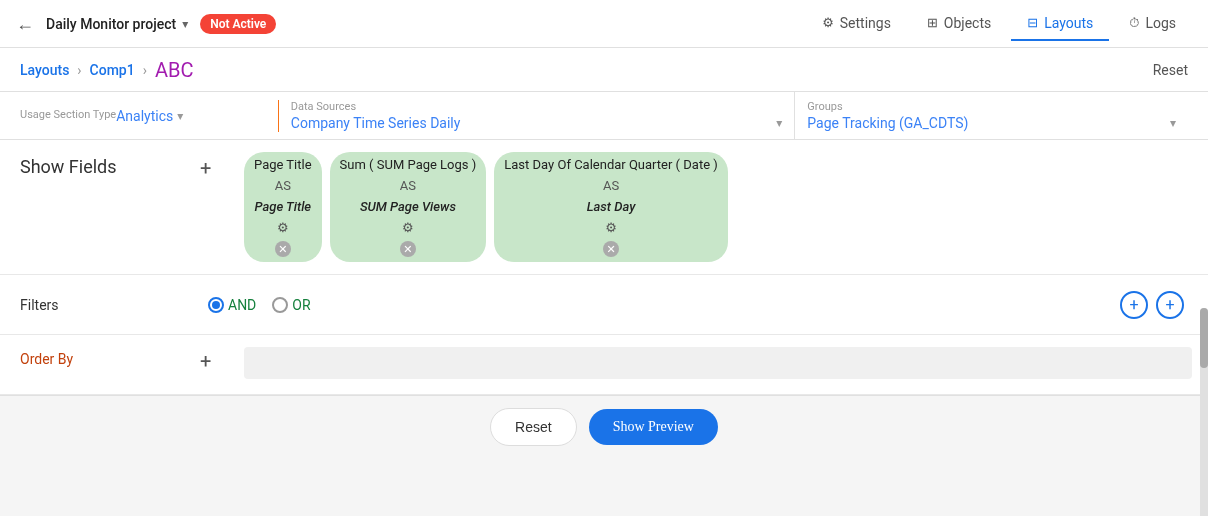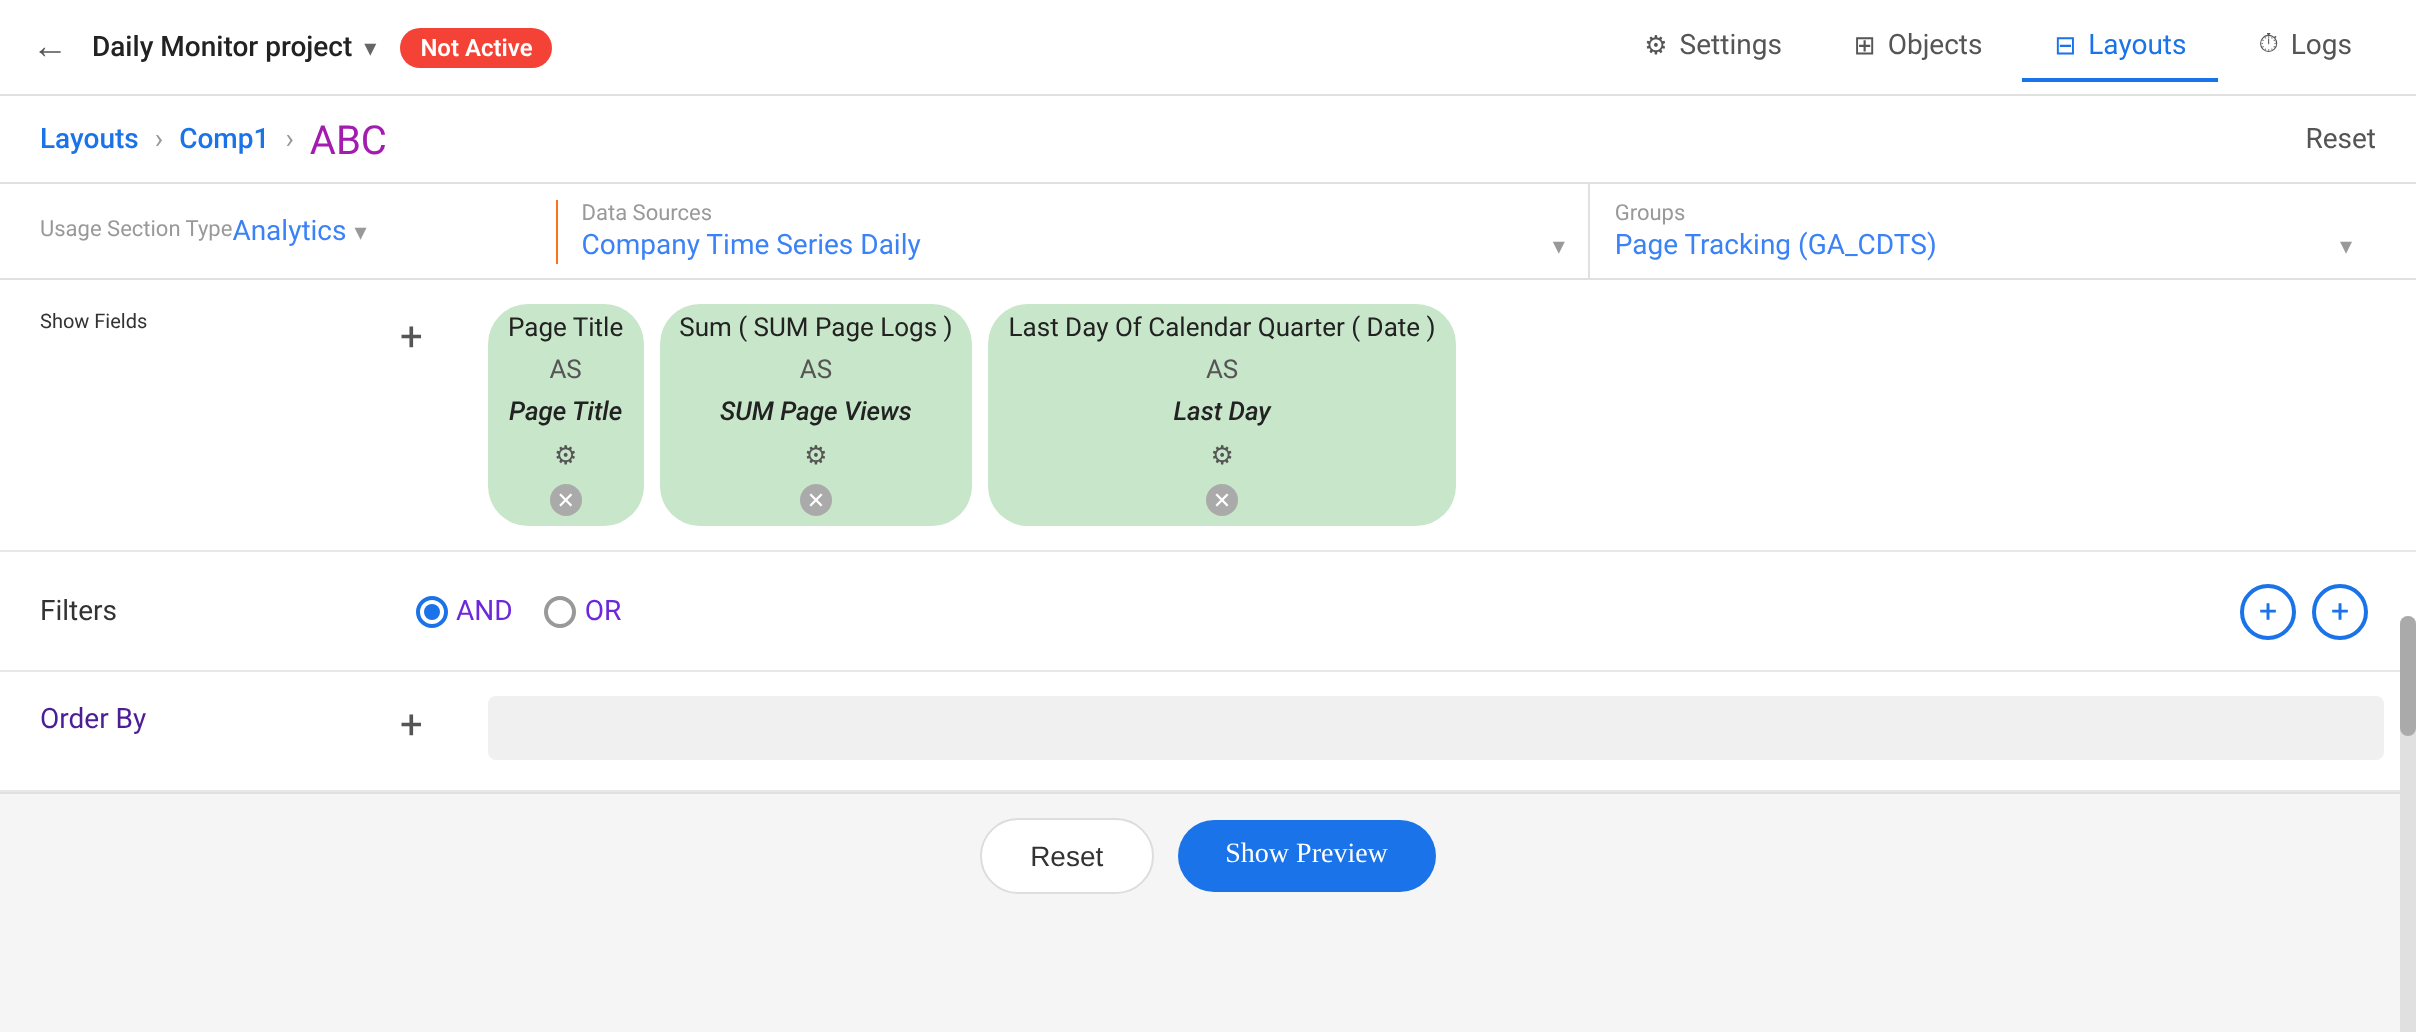--- a/index.html
+++ b/index.html
@@ -69,7 +69,7 @@
     }
     .section-label {
       width: 200px; min-width: 200px; padding: 16px 20px;
-      font-size: 10px; color: #333; font-weight: 400;
+      font-size: 18px; color: #333; font-weight: 400;
     }
     .section-add-btn {
       width: 36px; display: flex; align-items: flex-start; padding-top: 16px;

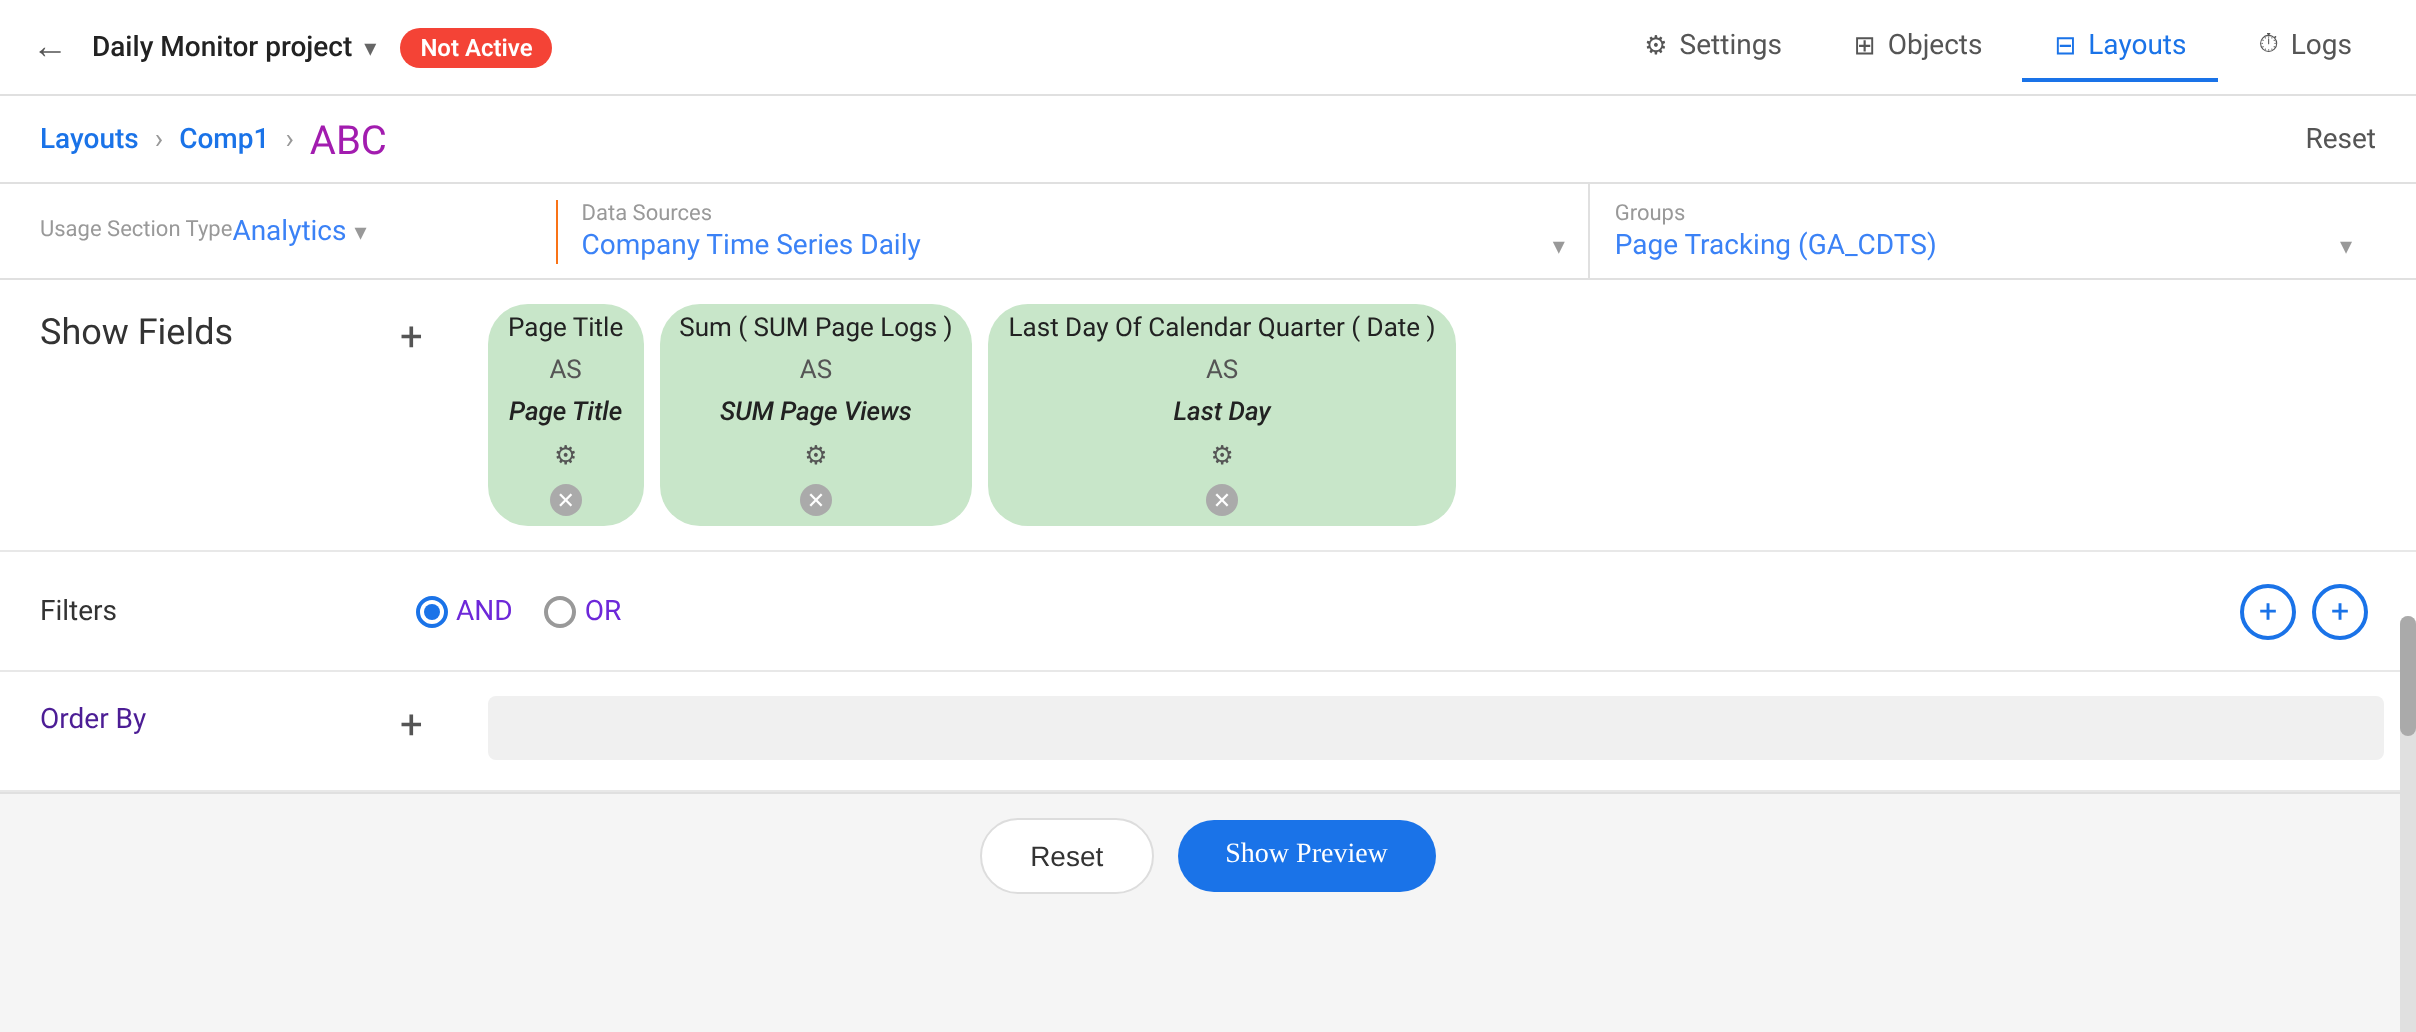--- a/index.html
+++ b/index.html
@@ -104,7 +104,7 @@
     .radio-btn { width: 16px; height: 16px; border-radius: 50%; border: 2px solid #1a73e8; display: flex; align-items: center; justify-content: center; cursor: pointer; }
     .radio-btn.checked::after { content: ''; width: 8px; height: 8px; border-radius: 50%; background: #1a73e8; }
     .radio-btn.unchecked { border-color: #999; }
-    .radio-label { font-size: 14px; color: #6d28d9; }
+    .radio-label { font-size: 14px; color: #15803d; }
     .filters-spacer { flex: 1; }
     .filter-add-btns { display: flex; gap: 8px; padding-right: 16px; }
     .filter-circle-btn { width: 28px; height: 28px; border-radius: 50%; border: 2px solid #1a73e8; color: #1a73e8; display: flex; align-items: center; justify-content: center; cursor: pointer; font-size: 16px; }

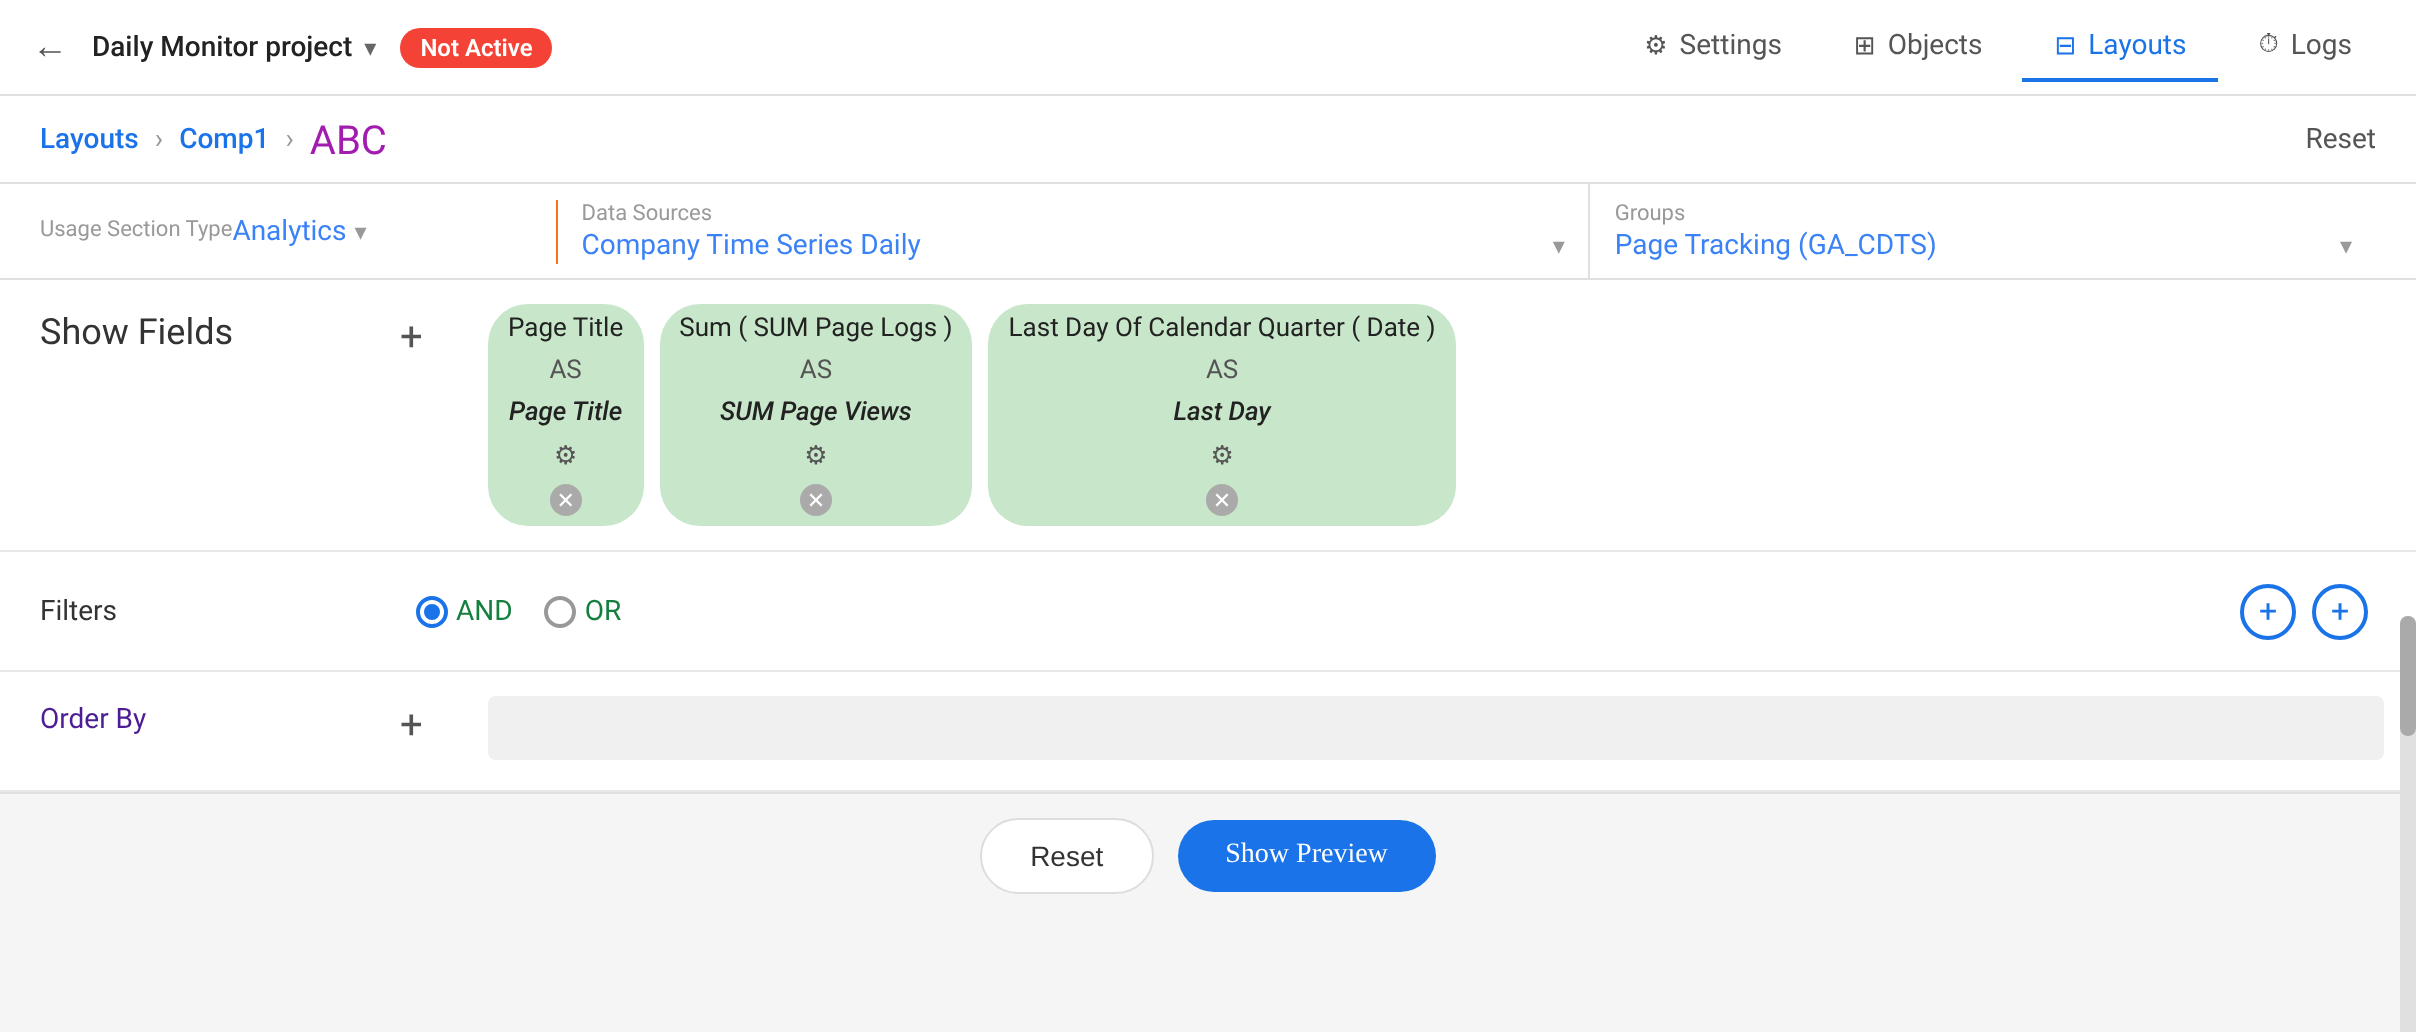--- a/index.html
+++ b/index.html
@@ -116,7 +116,7 @@
     }
     .order-label {
       width: 200px; min-width: 200px; padding: 16px 20px;
-      font-size: 14px; color: #4c1d95;
+      font-size: 14px; color: #c2410c;
     }
     .order-add-btn {
       width: 36px; display: flex; align-items: flex-start; padding-top: 14px;

